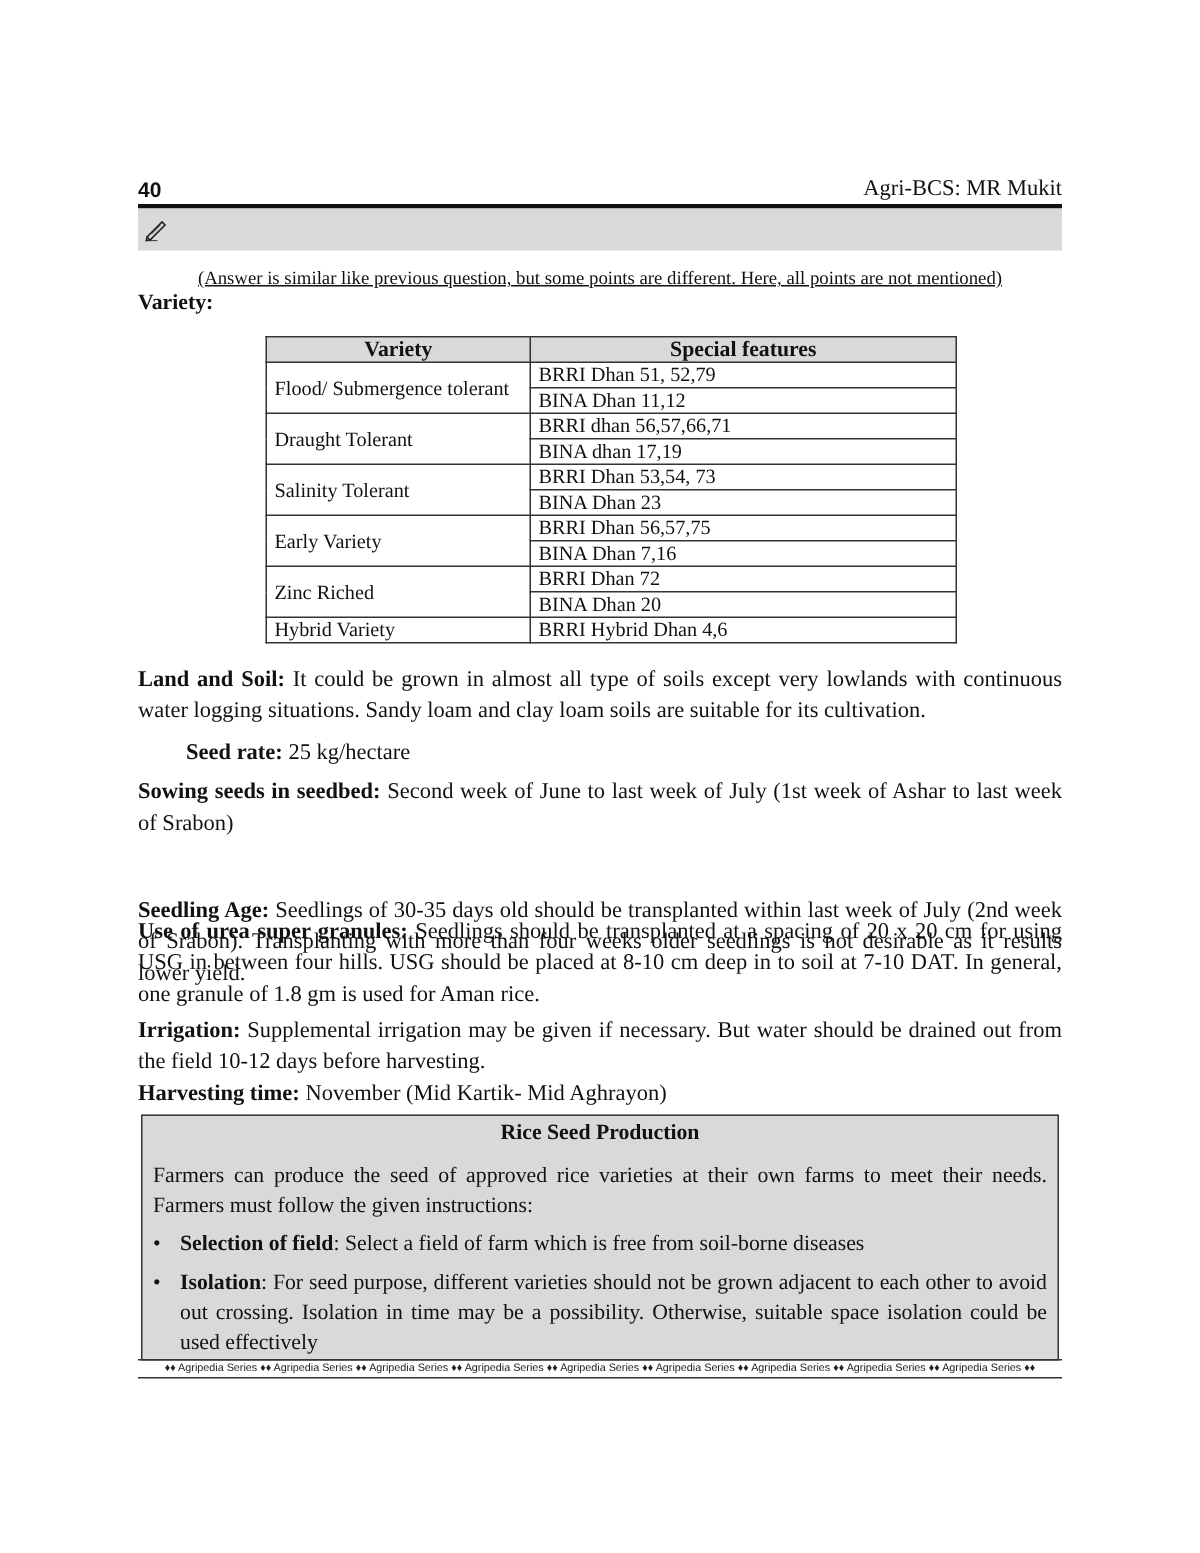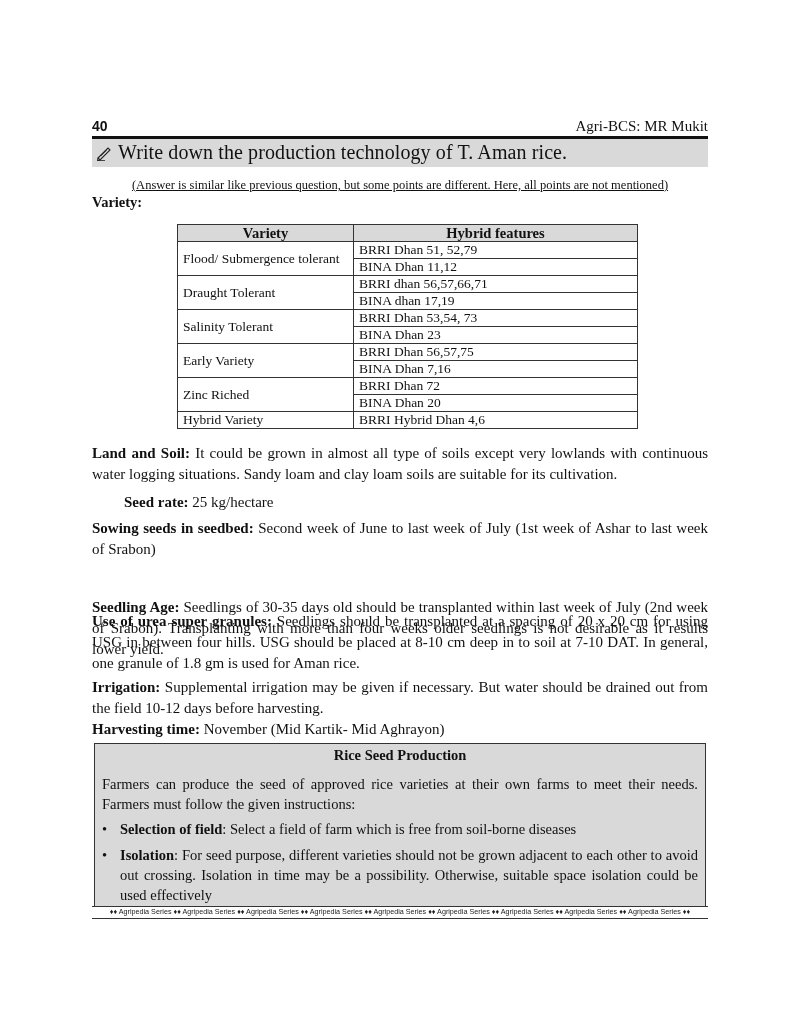--- a/index.html
+++ b/index.html
@@ -59,7 +59,6 @@
       <path d="M1 15.5 L9 15.5" stroke="#222" stroke-width="0.8"></path>
       <path d="M5 11 L11 5" stroke="#222" stroke-width="0.6"></path>
     </svg>
-    <span class="qtext">Write down the production technology of T. Aman rice.</span>
   </div>
 
   <div class="note">(Answer is similar like previous question, but some points are different. Here, all points are not mentioned)</div>

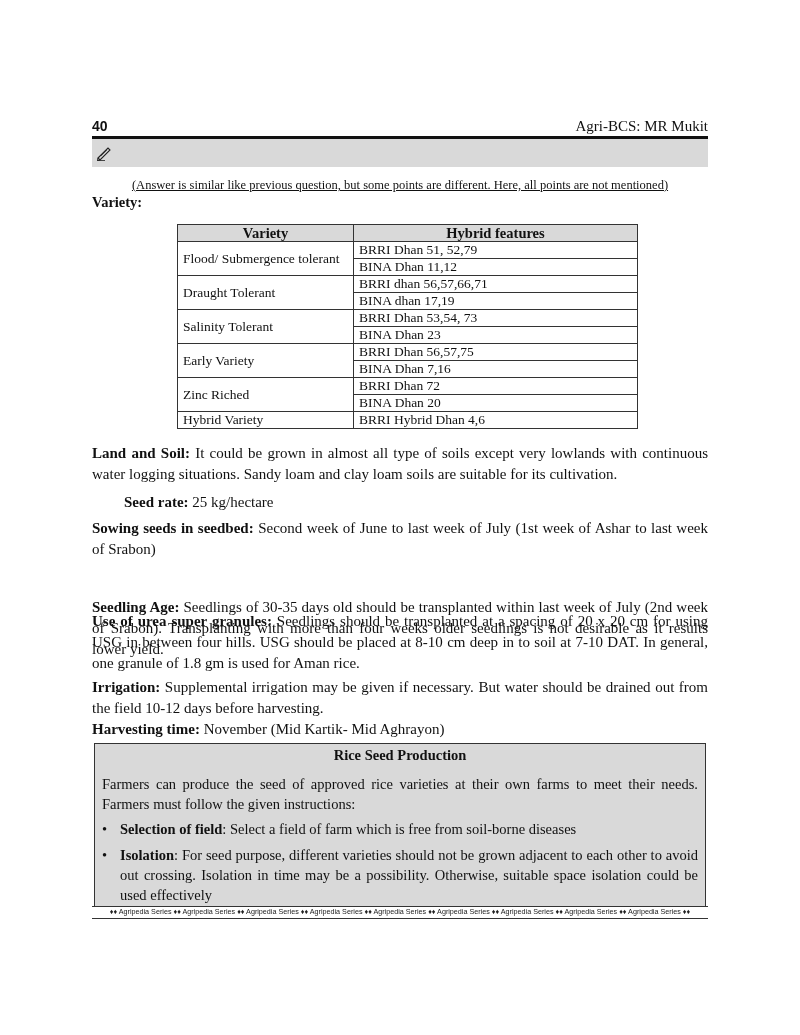--- a/index.html
+++ b/index.html
@@ -69,7 +69,7 @@
     <thead>
       <tr>
         <th>Variety</th>
-        <th>Hybrid features</th>
+        <th>Special features</th>
       </tr>
     </thead>
     <tbody>

